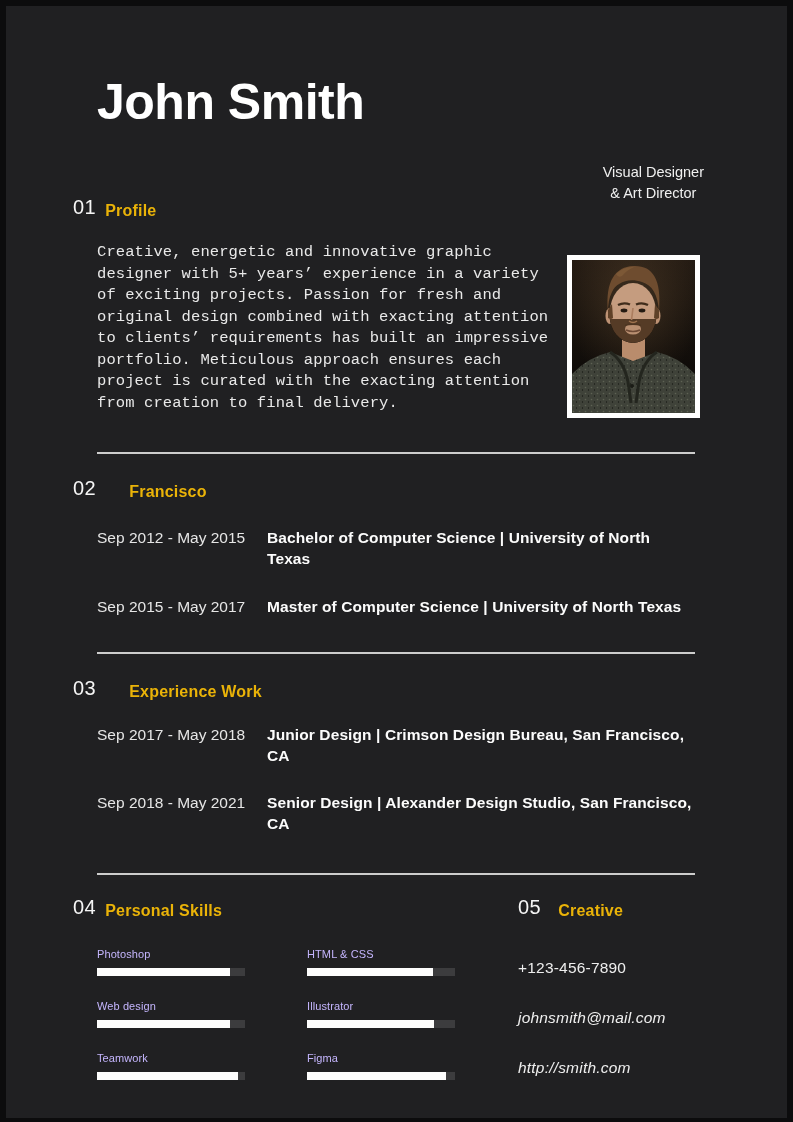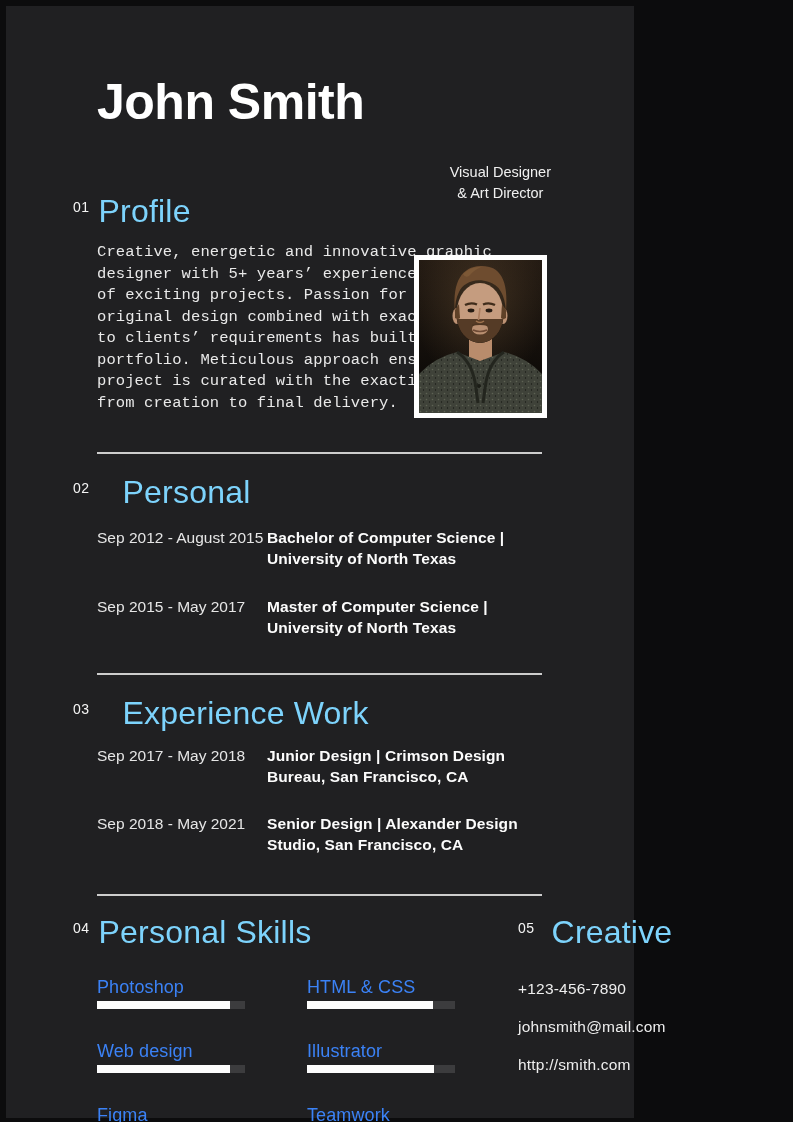--- a/index.html
+++ b/index.html
@@ -9,7 +9,7 @@
     font-family:"Liberation Sans", sans-serif;
   }
   .sheet {
-    position:absolute; left:6px; top:6px; width:628px; height:1112px;
+    position:absolute; left:6px; top:6px; width:781px; height:1112px;
     background:#202022; color:#ececec; box-sizing:border-box;
     padding:0 92px 0 91px;
   }

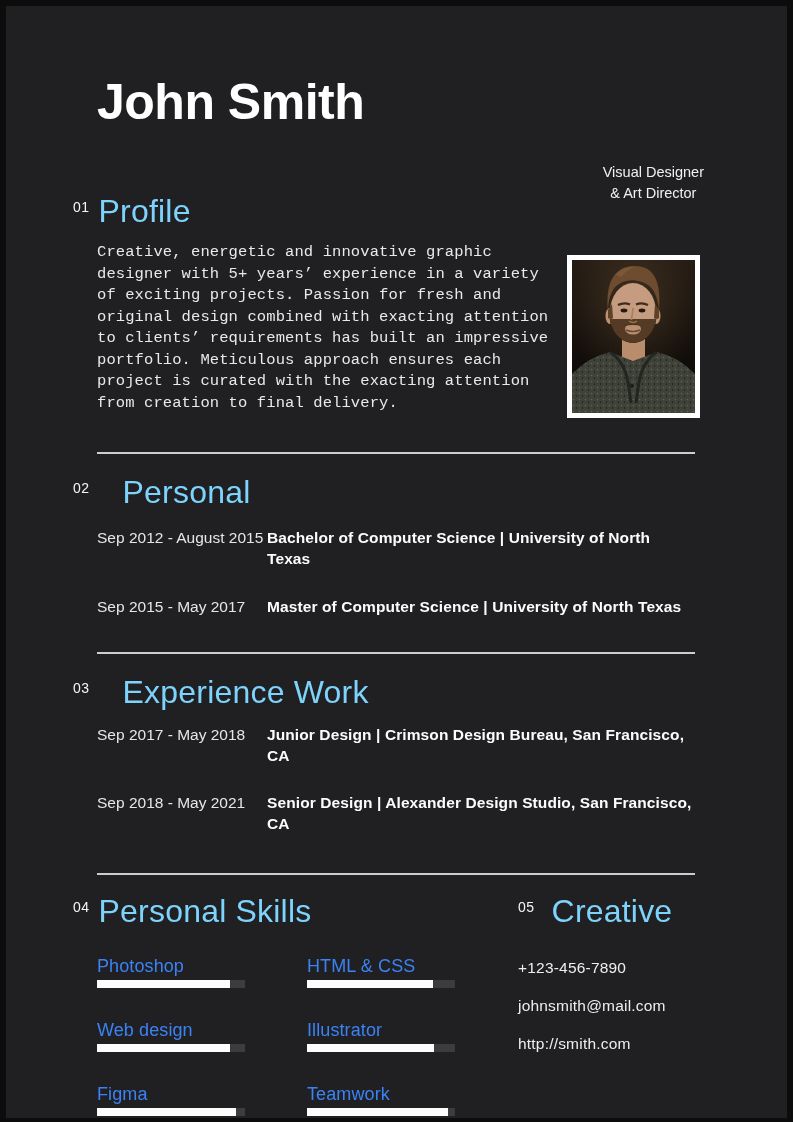--- a/index.html
+++ b/index.html
@@ -31,7 +31,7 @@
   
   .sec-head { display:flex; align-items:flex-start; margin-left:-24px; }
   .sec-num {
-    font-size:14px; line-height:16px; color:#f5f5f5;
+    font-size:20px; line-height:16px; color:#f5f5f5;
     margin-right:9px; padding-top:1px; font-weight:400; letter-spacing:0.5px;
   }
   .sec-title {

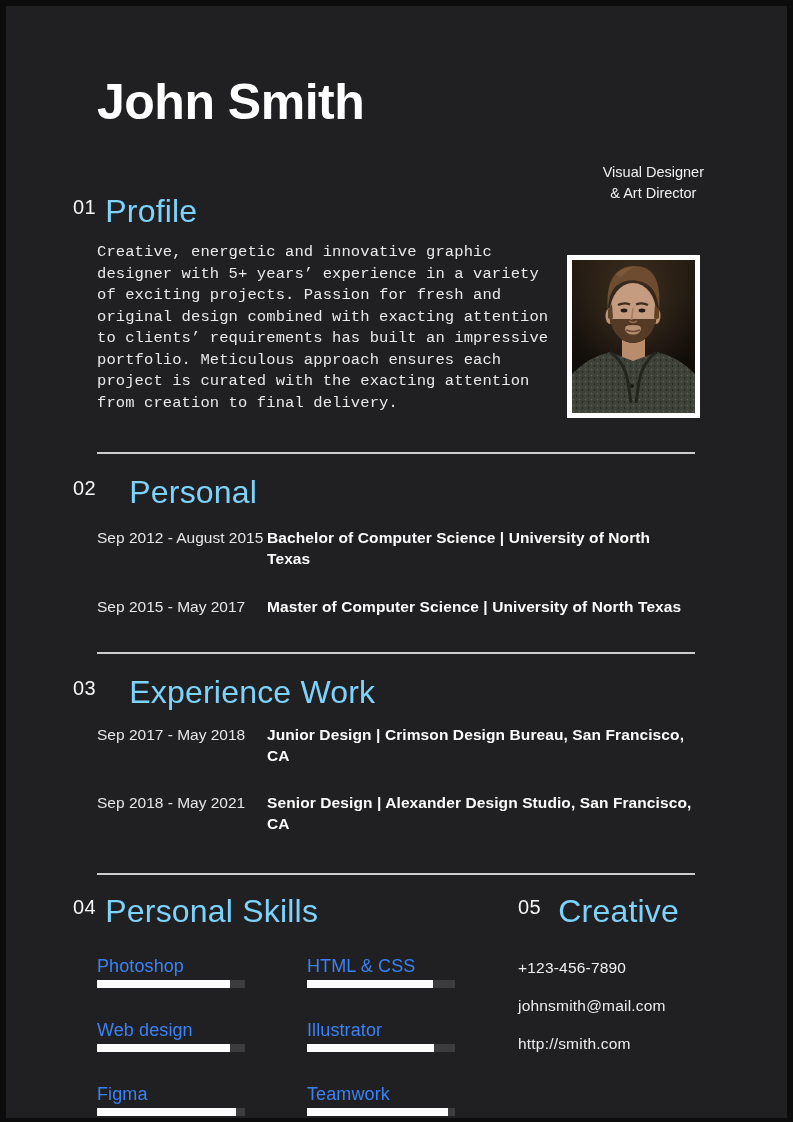--- a/index.html
+++ b/index.html
@@ -35,7 +35,7 @@
     margin-right:9px; padding-top:1px; font-weight:400; letter-spacing:0.5px;
   }
   .sec-title {
-    font-size:32px; line-height:28px; font-weight:400; color:#7dd3fc;
+    font-size:16px; line-height:28px; font-weight:700; color:#eab308;
     letter-spacing:0.2px; margin-top:-1px;
   }
 

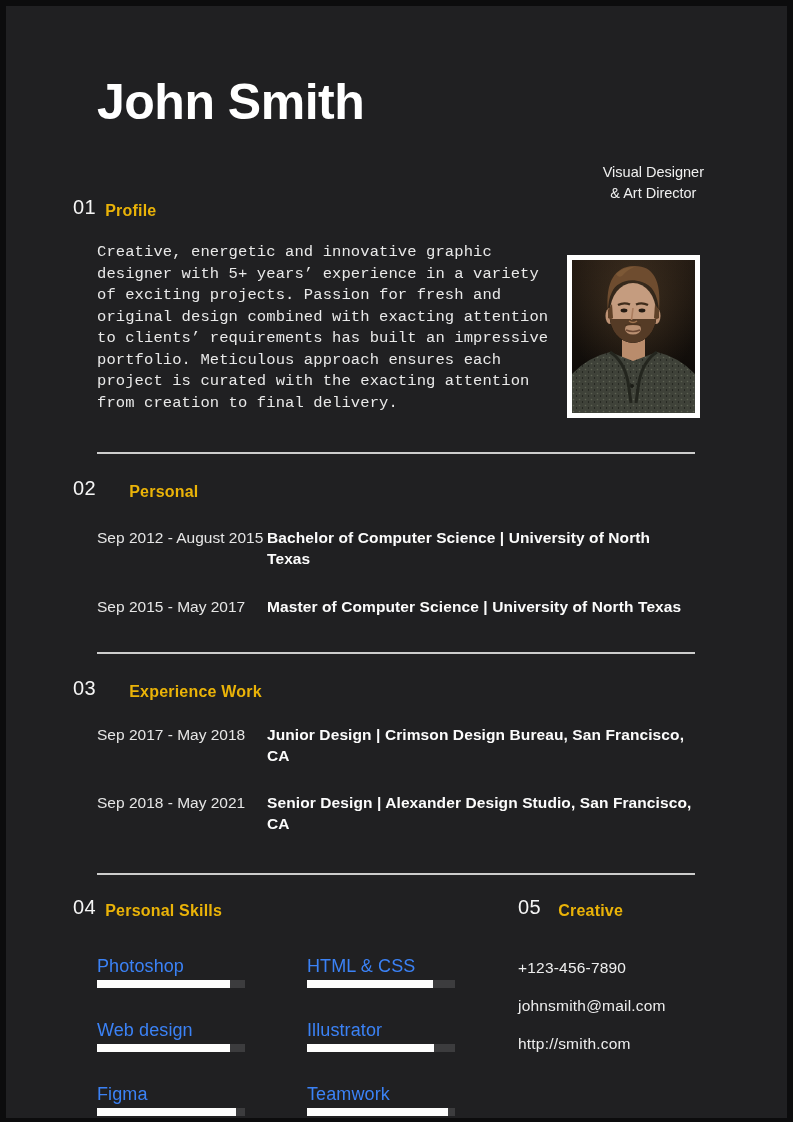--- a/index.html
+++ b/index.html
@@ -171,7 +171,7 @@
     <section class="sec-education">
       <div class="sec-head">
         <span class="sec-num">02</span>
-        <span class="sec-title">Personal</span>
+        <span class="sec-title">Francisco</span>
       </div>
       <div class="dated-row row-a">
         <span class="dates">Sep 2012 - August 2015</span>

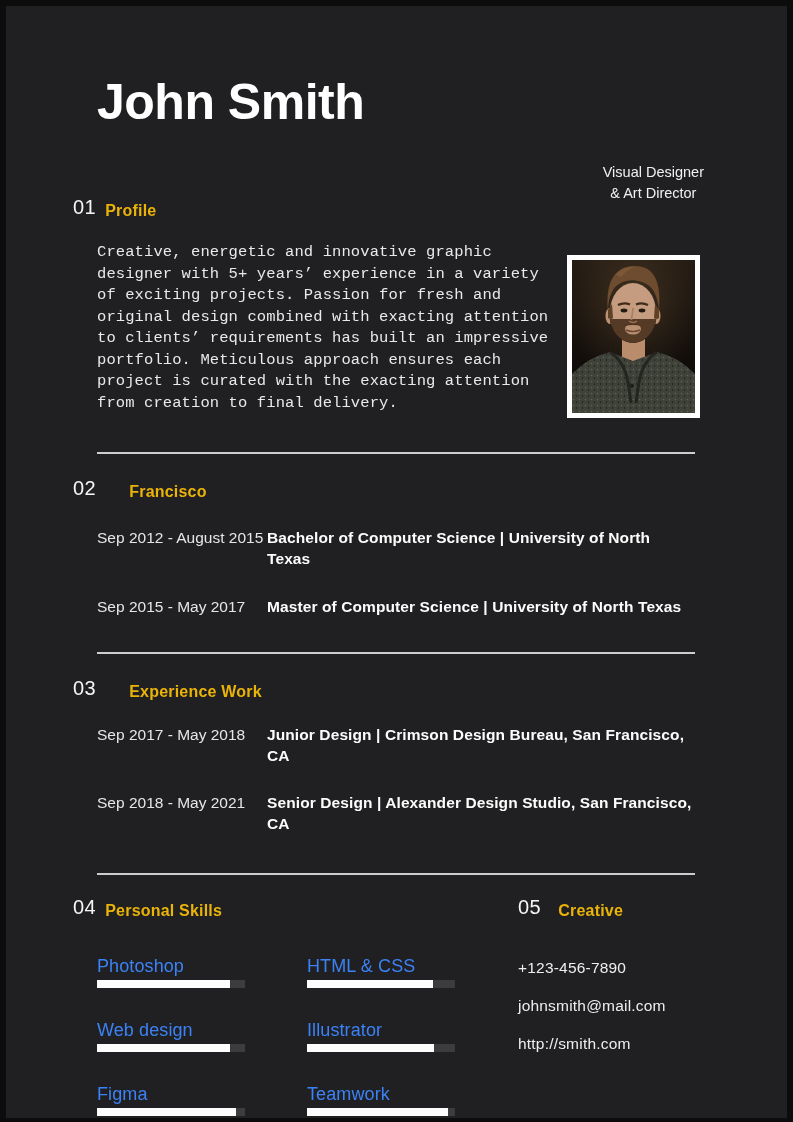--- a/index.html
+++ b/index.html
@@ -174,7 +174,7 @@
         <span class="sec-title">Francisco</span>
       </div>
       <div class="dated-row row-a">
-        <span class="dates">Sep 2012 - August 2015</span>
+        <span class="dates">Sep 2012 - May 2015</span>
         <span class="detail">Bachelor of Computer Science | University of North Texas</span>
       </div>
       <div class="dated-row row-b">

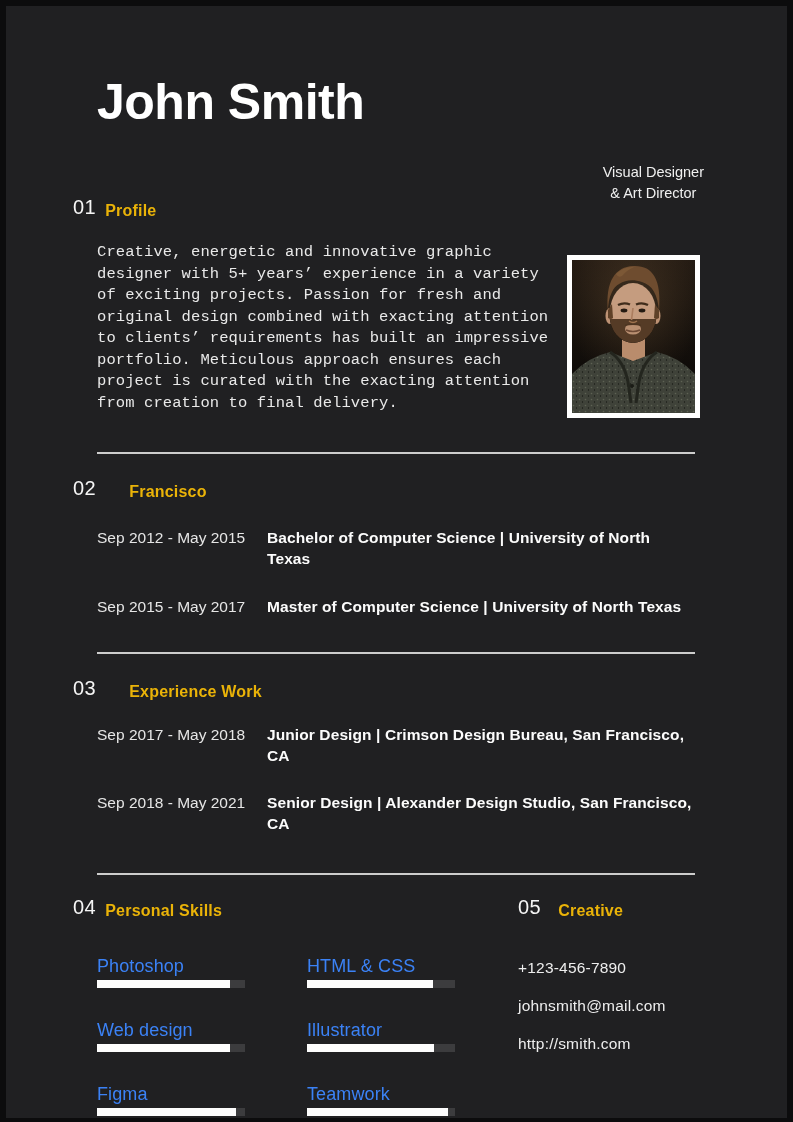--- a/index.html
+++ b/index.html
@@ -79,7 +79,7 @@
     margin-top:20px;
   }
   .skill { margin-bottom:21px; }
-  .skill-label { font-size:18px; line-height:18px; color:#3b82f6; letter-spacing:0.1px;margin-top:12px; }
+  .skill-label { font-size:11px; line-height:18px; color:#c4b5fd; letter-spacing:0.1px; }
   .skill-track { margin-top:5px; width:148px; height:8px; background:#3c3c3e; }
   .skill-fill { height:8px; background:#fdfdfd; width:0; }
 

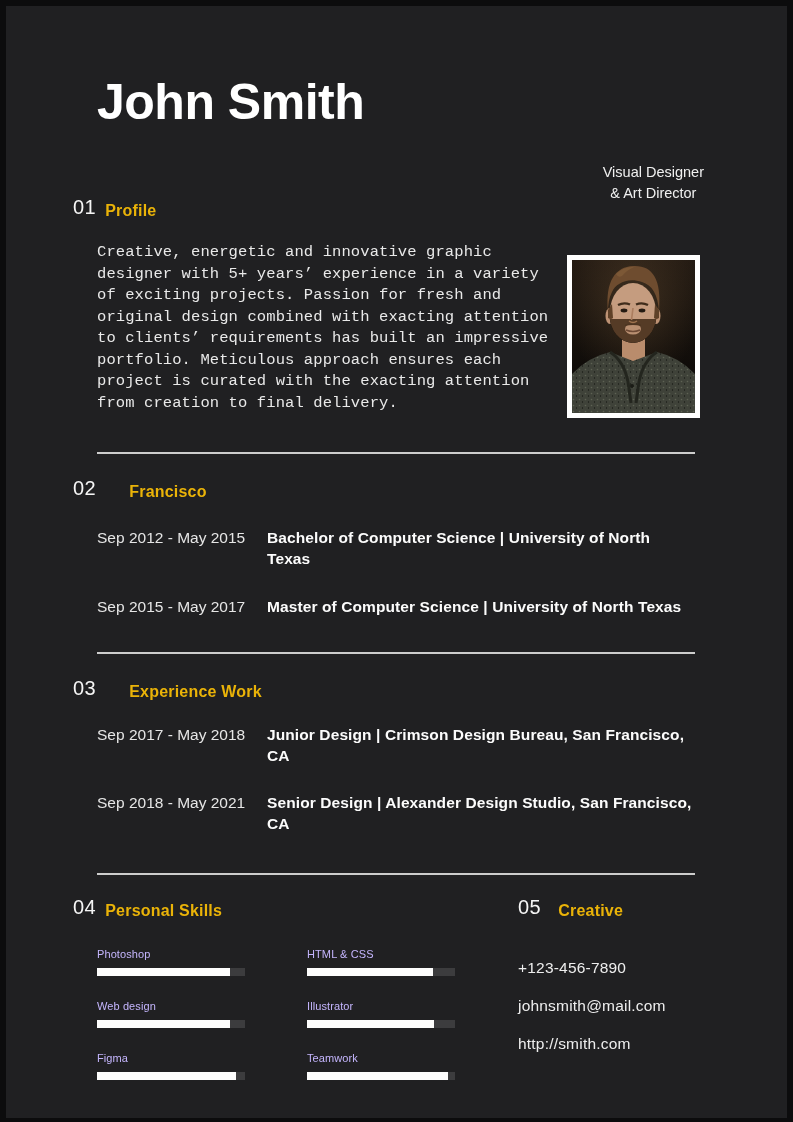--- a/index.html
+++ b/index.html
@@ -85,7 +85,7 @@
 
   .contact-list { margin-top:32px; }
   .contact-item { font-size:15.5px; line-height:21px; color:#eeeeee; letter-spacing:0.2px; }
-  .contact-item + .contact-item { margin-top:17px; }
+  .contact-item + .contact-item { margin-top:29px;font-style:italic; }
 </style>
 </head>
 <body>

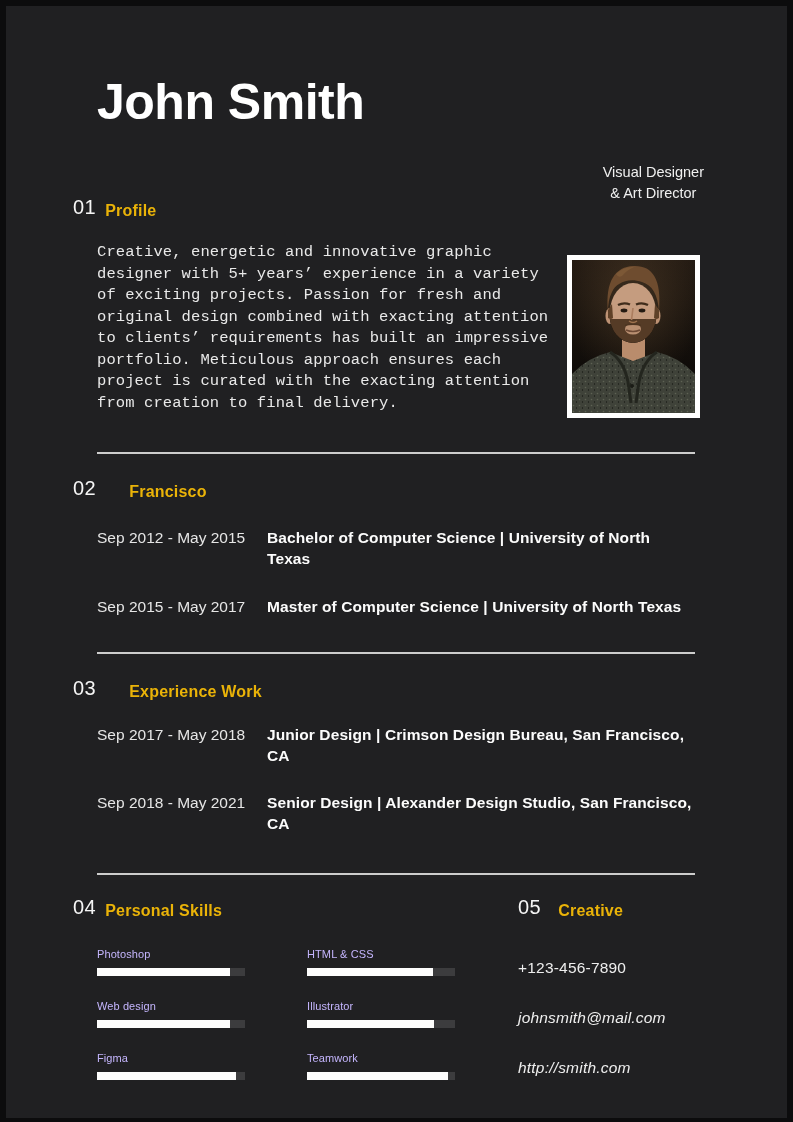--- a/index.html
+++ b/index.html
@@ -235,15 +235,15 @@
               </div>
           </div>
           <div class="skill">
+            <div class="skill-label">Teamwork</div>
+            <div class="skill-track">
+                <div class="skill-fill" style="width: 95%;"></div>
+              </div>
+          </div>
+          <div class="skill">
             <div class="skill-label">Figma</div>
             <div class="skill-track">
                 <div class="skill-fill" style="width: 94%;"></div>
-              </div>
-          </div>
-          <div class="skill">
-            <div class="skill-label">Teamwork</div>
-            <div class="skill-track">
-                <div class="skill-fill" style="width: 95%;"></div>
               </div>
           </div>
         </div>

